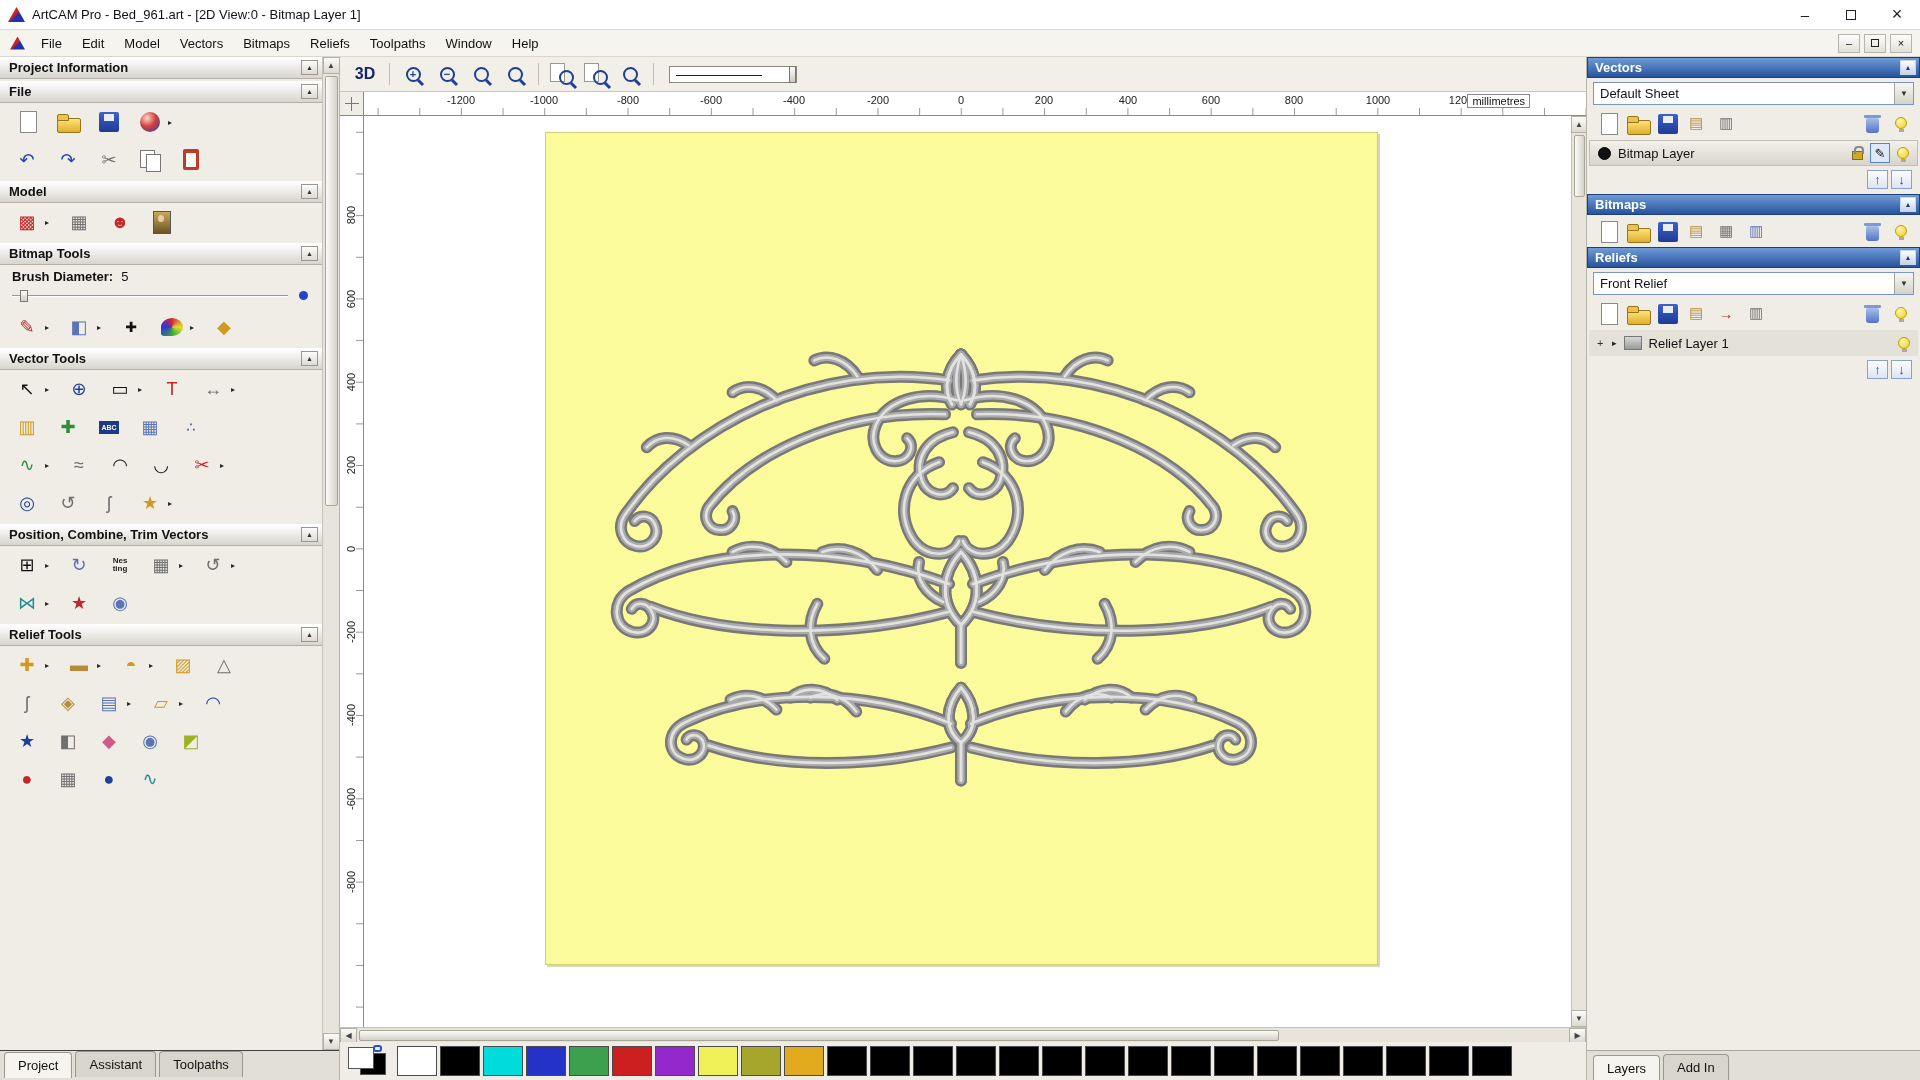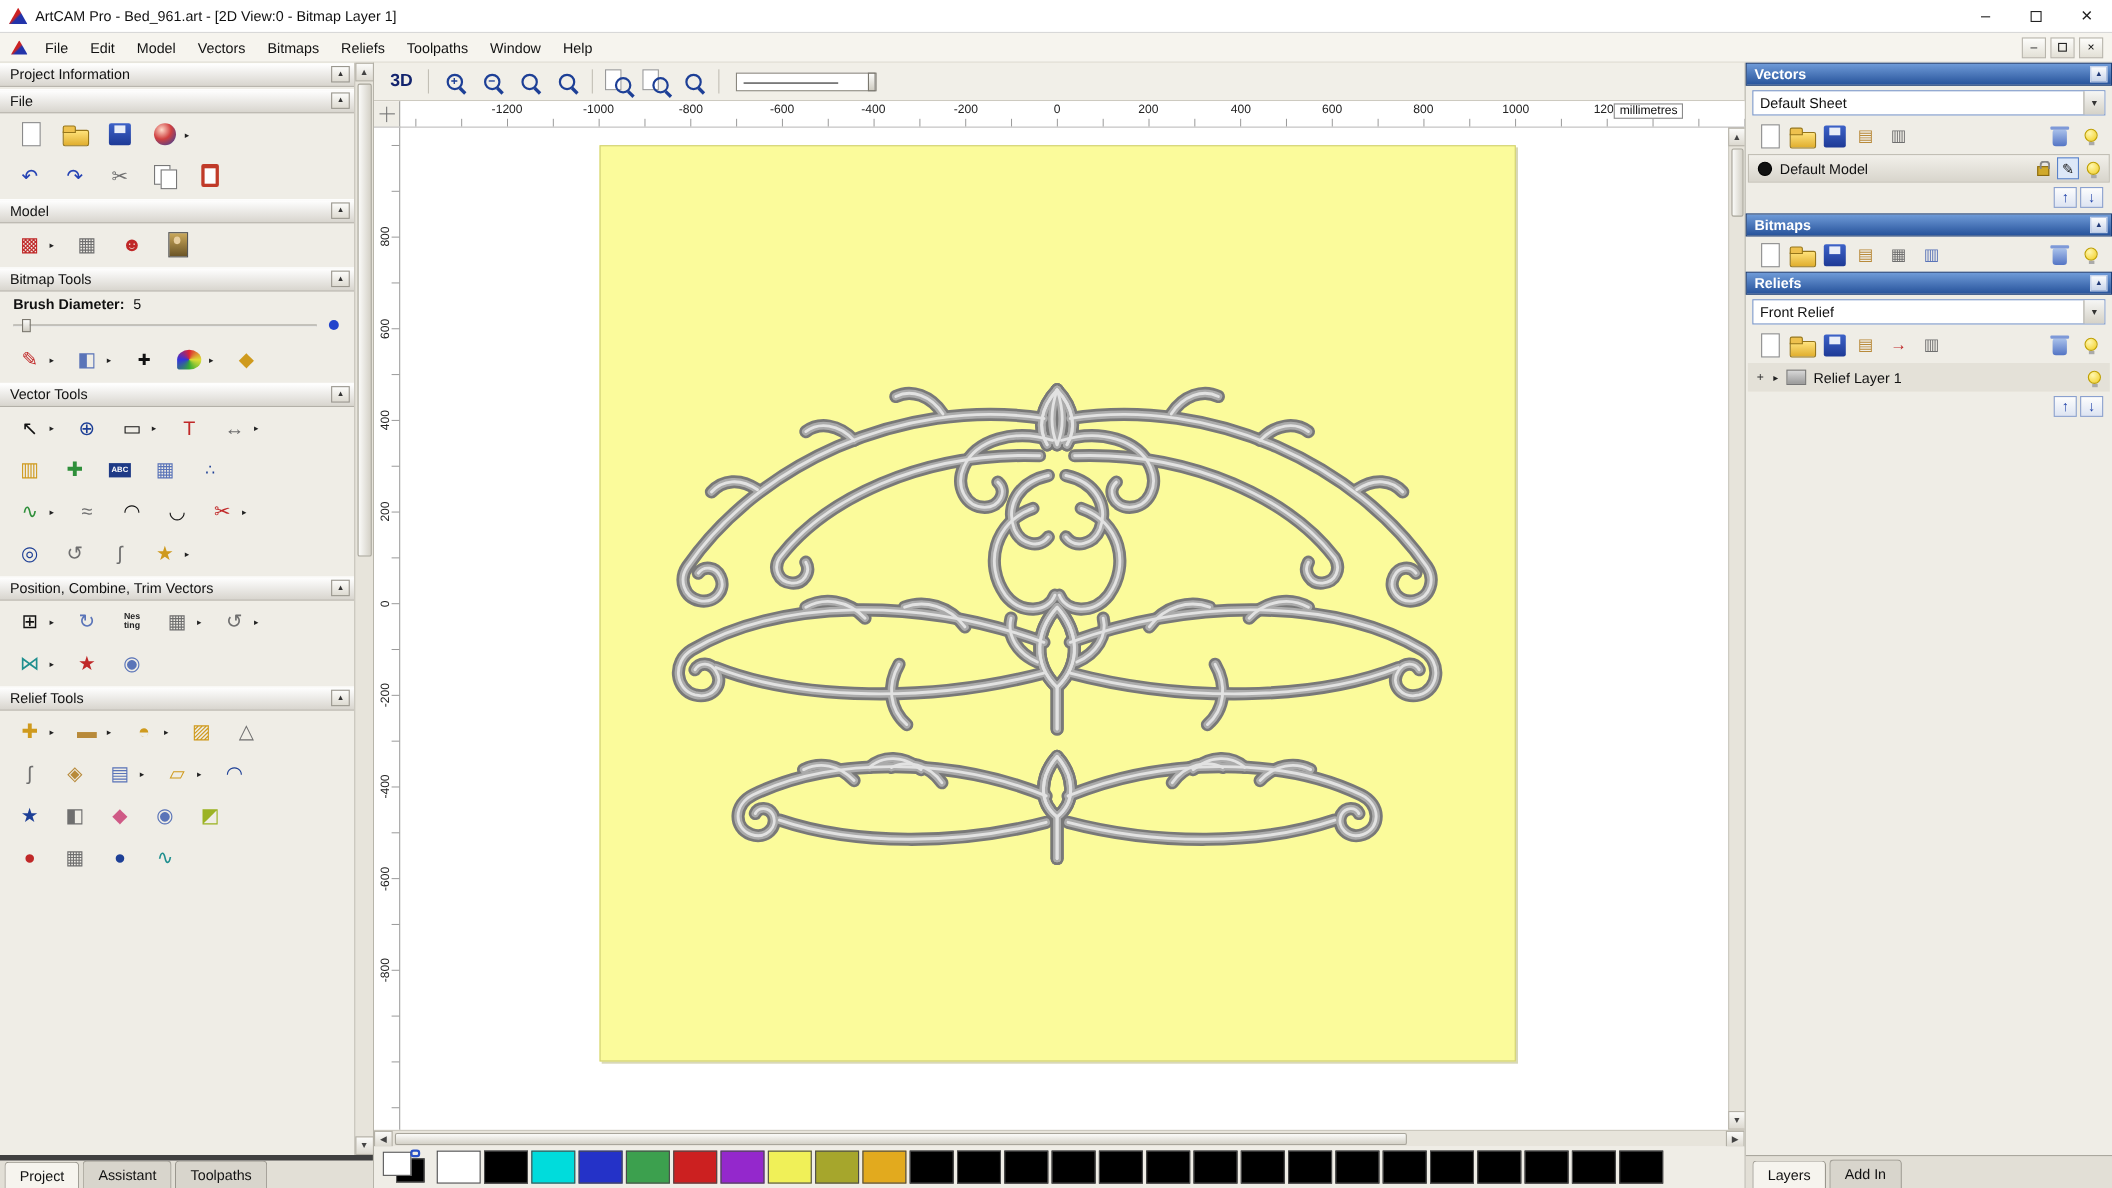--- a/index.html
+++ b/index.html
@@ -32,7 +32,7 @@
   .lmain{flex:1;display:flex;min-height:0}
   .lsections{flex:1;overflow:hidden;display:flex;flex-direction:column}
   .sec{margin-bottom:2px}
-  .shead{height:22px;display:flex;align-items:center;padding:0 4px 1px 9px;font-weight:normal;font-size:13px;
+  .shead{height:22px;display:flex;align-items:center;padding:0 4px 1px 9px;font-weight:bold;font-size:13px;
          background:linear-gradient(#ffffff,#d8d5ce);border-top:1px solid #fff;border-bottom:1px solid #b3b0a8}
   .collapse{margin-left:auto;width:17px;height:15px;border:1px solid #9a978e;background:linear-gradient(#fcfcfa,#dedbd2);
             display:flex;align-items:center;justify-content:center;font-size:7px;color:#333}

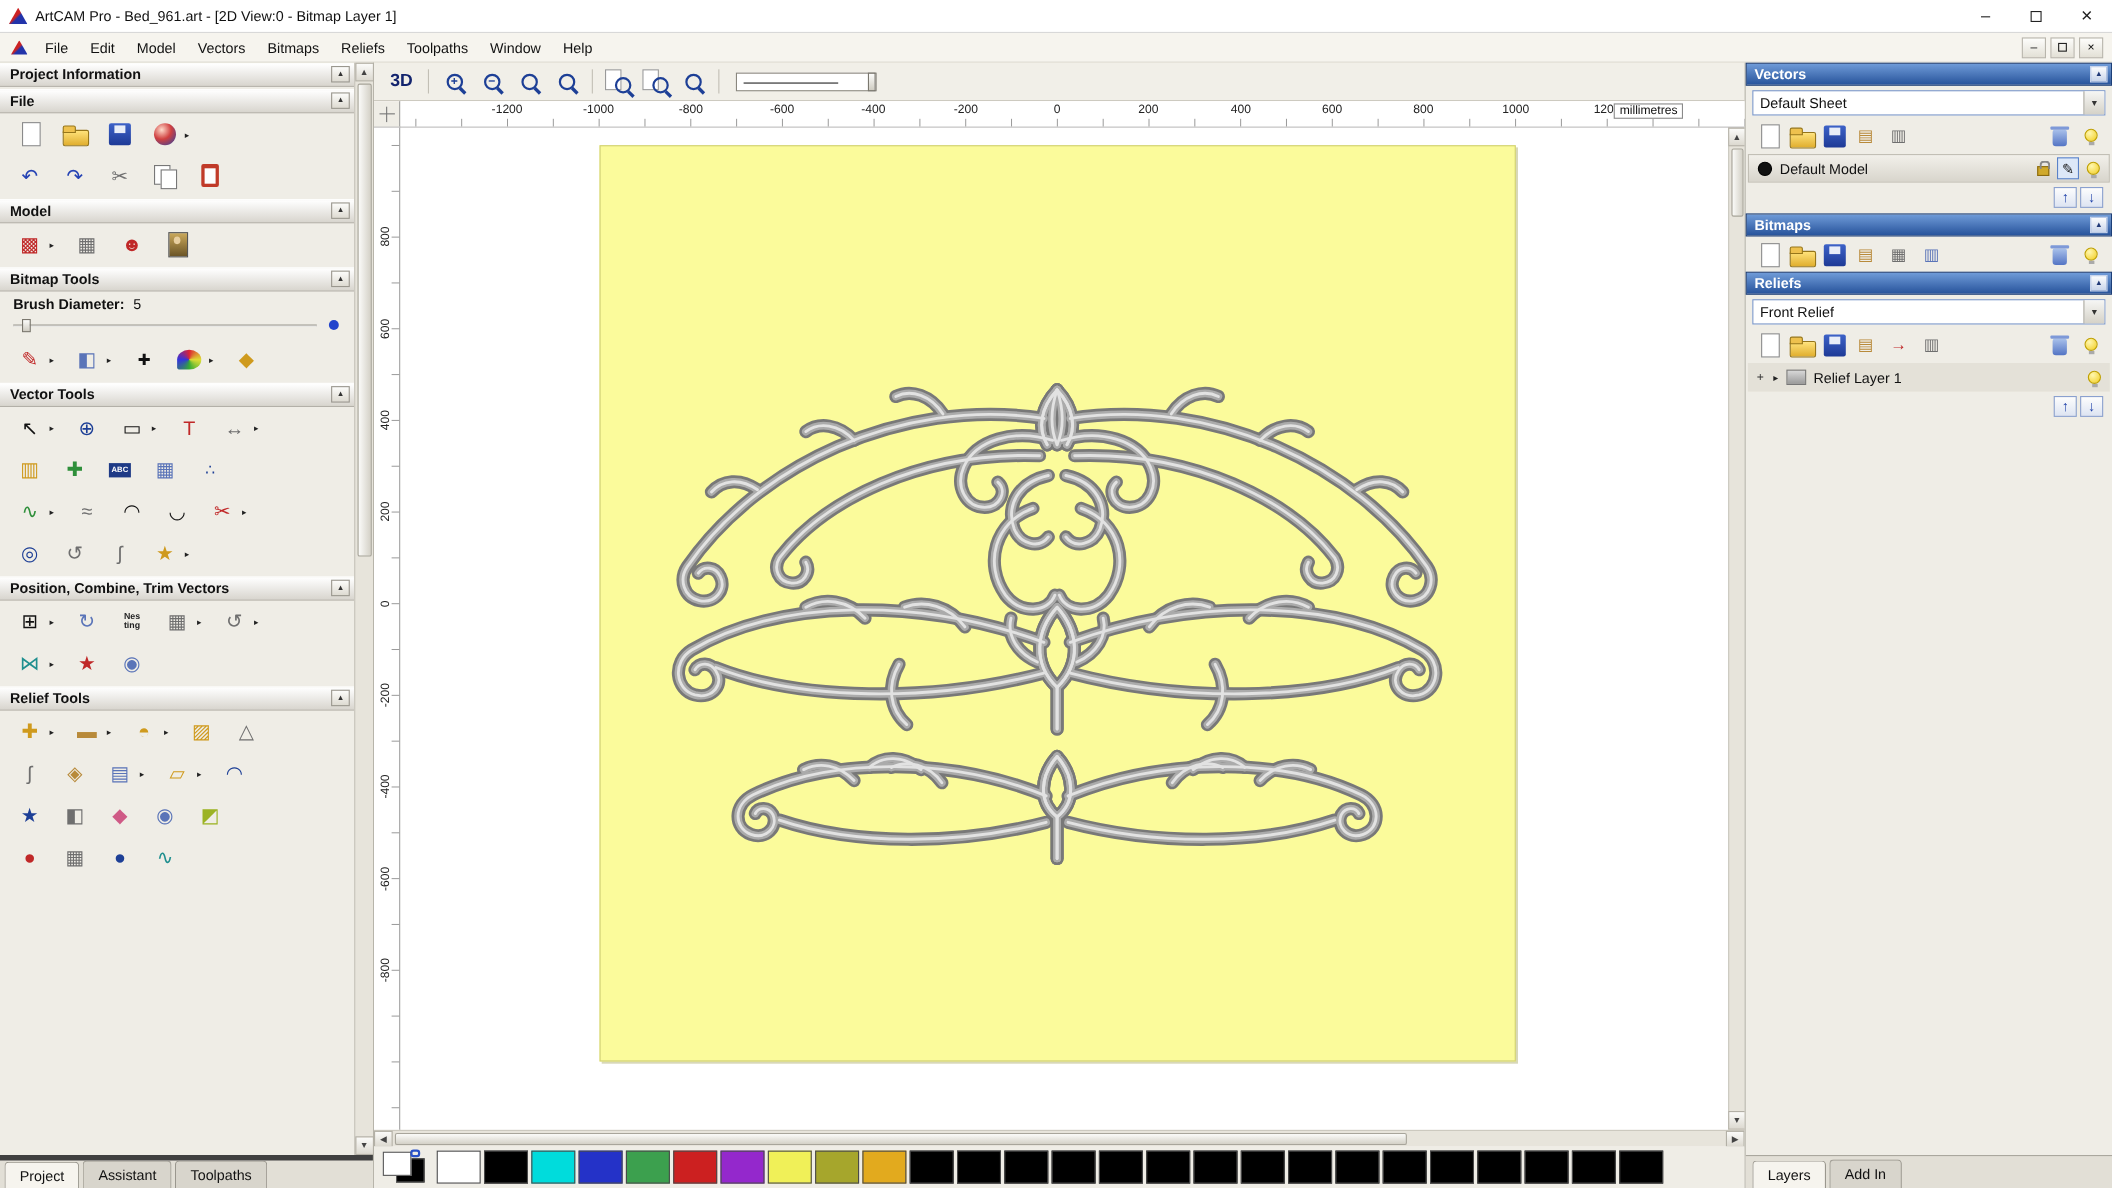--- a/index.html
+++ b/index.html
@@ -606,7 +606,7 @@
       </div>
       <div class="lrow sel">
         <span class="ldot"></span>
-        <span>Default Model</span>
+        <span>Bitmap Layer</span>
         <span class="spacer"></span>
         <span class="lock"></span>
         <span class="editsel">✎</span>

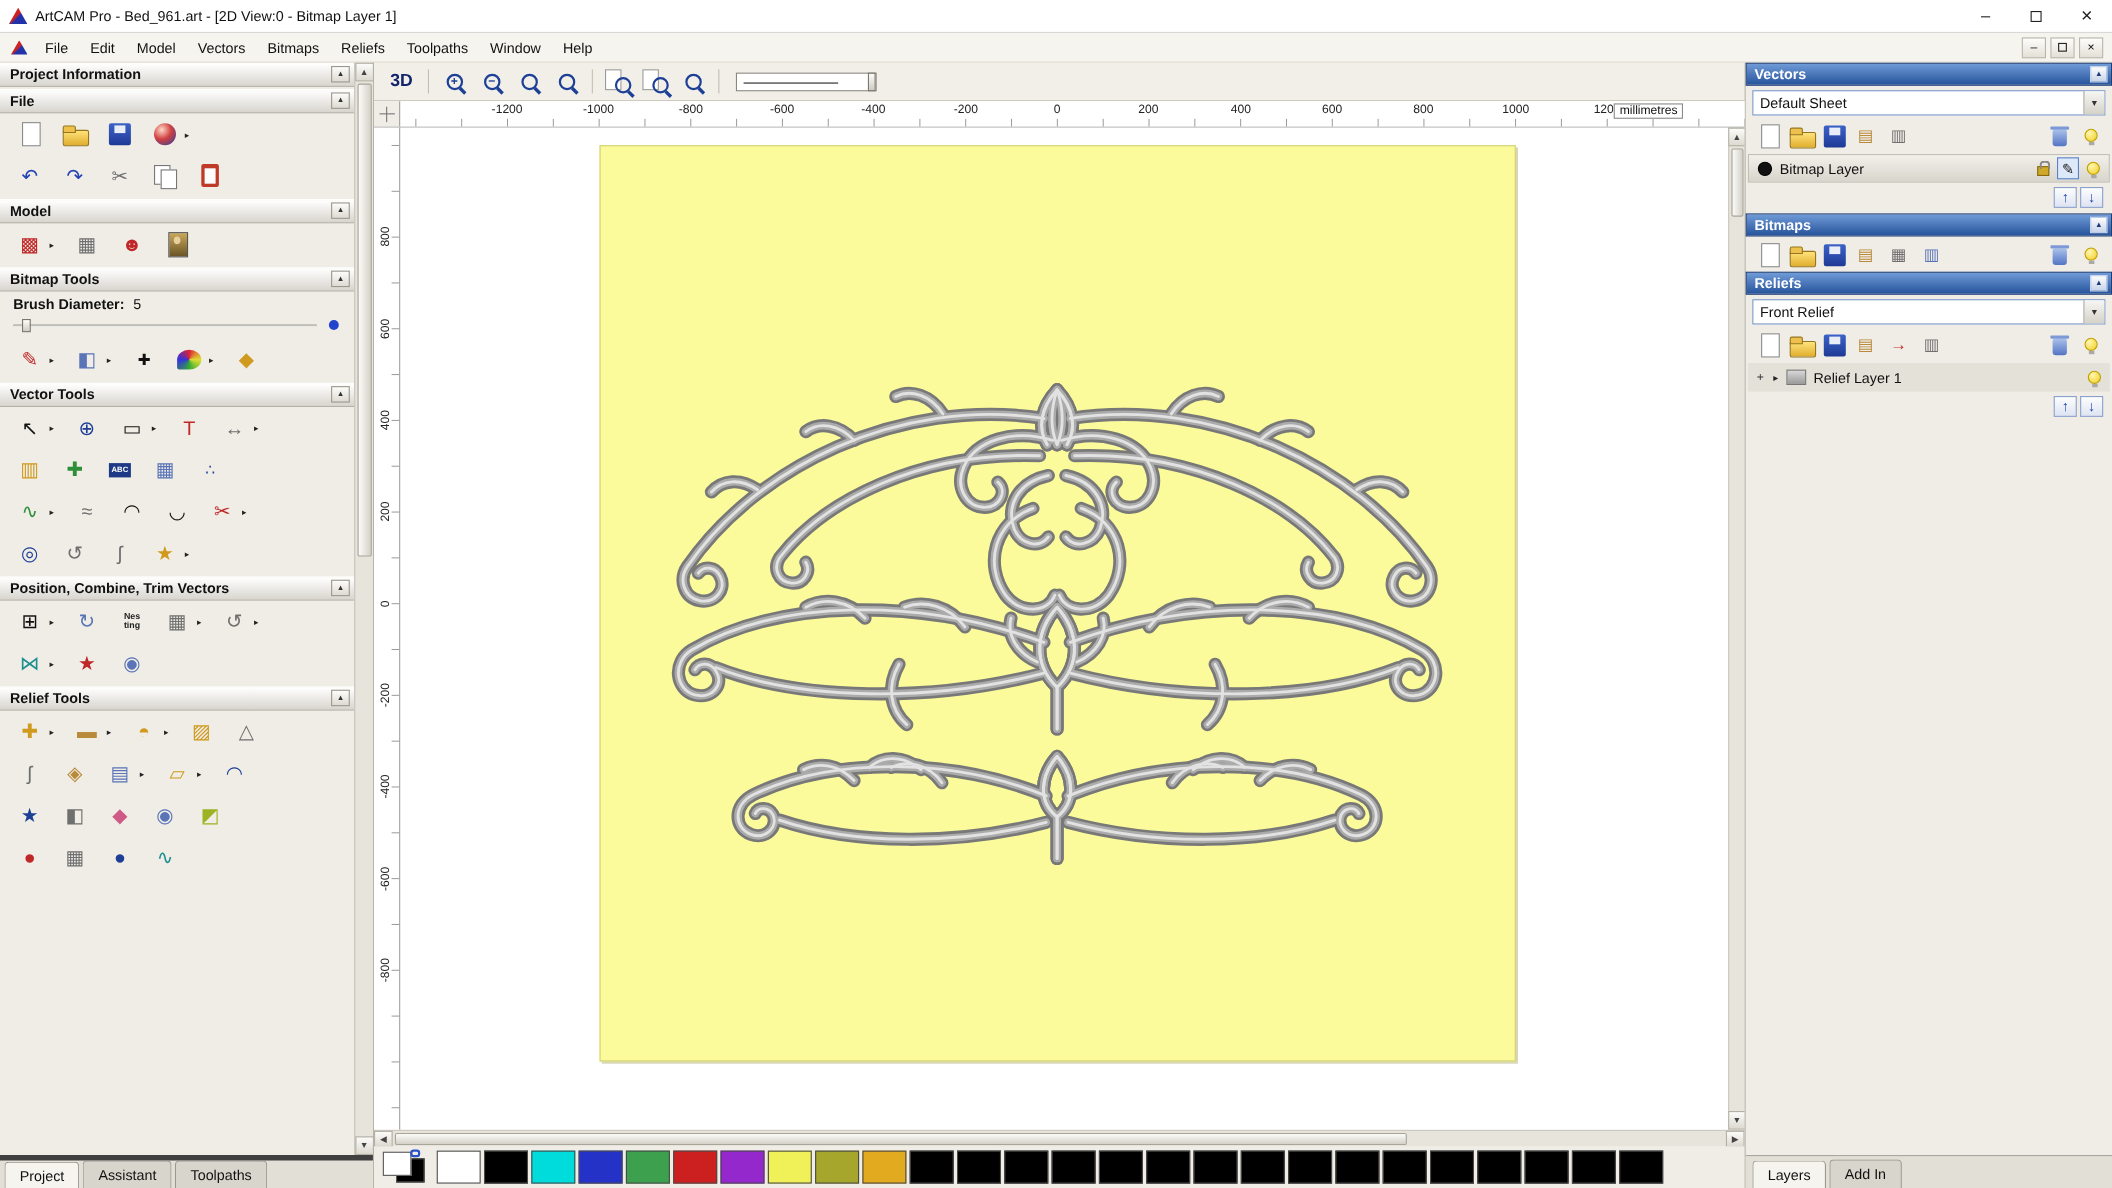--- a/index.html
+++ b/index.html
@@ -83,7 +83,7 @@
   .sfill{flex:1}
 
   
-  .ltabs{height:30px;display:flex;align-items:center;background:#e2dfd6;border-top:5px solid #404040;padding:0 4px}
+  .ltabs{height:30px;display:flex;align-items:flex-start;background:#e2dfd6;border-top:1px solid #404040;padding:0 4px}
   .tab{padding:5px 13px;border:1px solid #9a978e;border-bottom:none;border-radius:4px 4px 0 0;background:#d8d5cc;margin-right:3px;font-size:13px}
   .tab.active{background:#f6f4ee;position:relative;top:1px}
 

